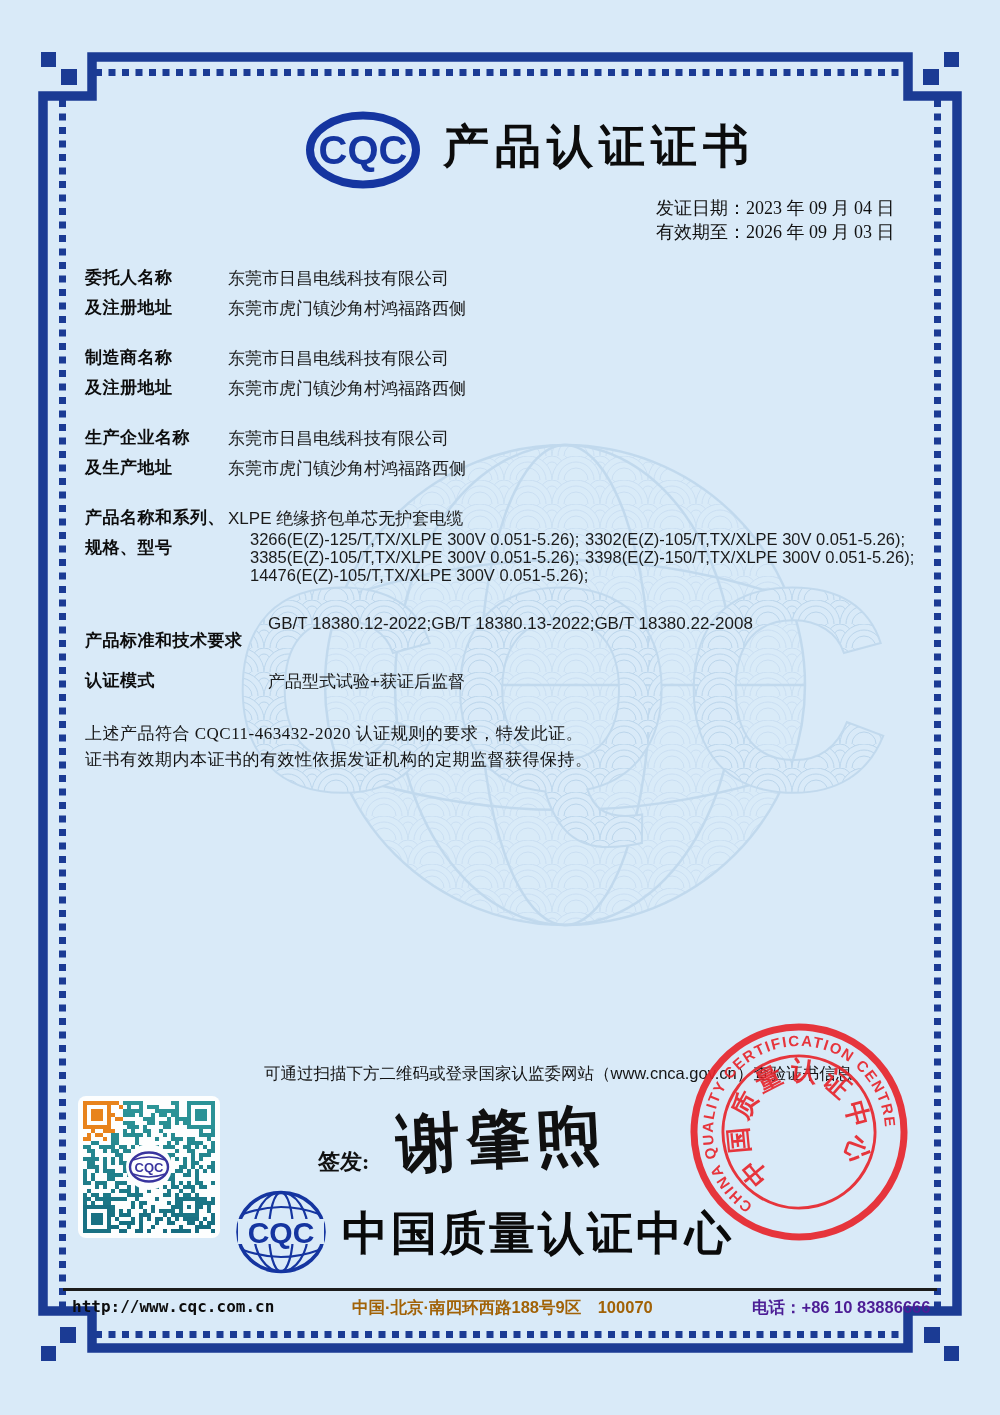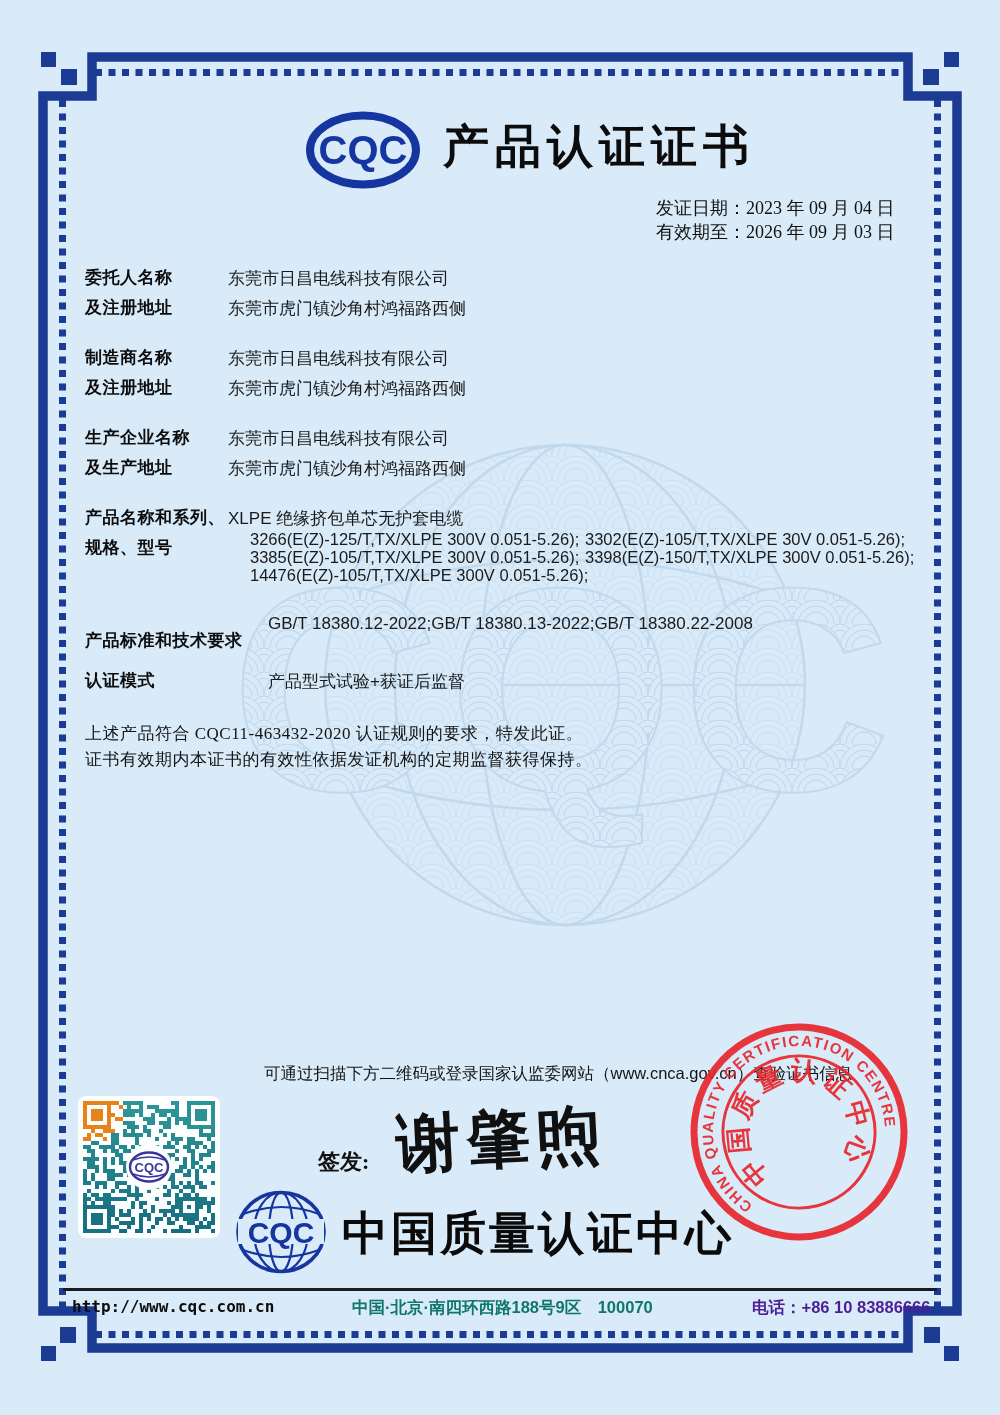--- a/index.html
+++ b/index.html
@@ -39,7 +39,7 @@
   
   .f-rule{left:63px; top:1288px; width:874px; height:3px; background:#1c1c1c;}
   .f-web{left:72px; top:1297px; font-size:16px; font-weight:700; color:#0d0d0d;}
-  .f-addr{left:352px; top:1297px; font-size:16.5px; font-weight:600; color:#0f766e;}
+  .f-addr{left:352px; top:1297px; font-size:16.5px; font-weight:600; color:#a16207;}
   .f-tel{left:752px; top:1297px; font-size:16.5px; font-weight:600; color:#4c1d95;}
 </style>
 </head>

